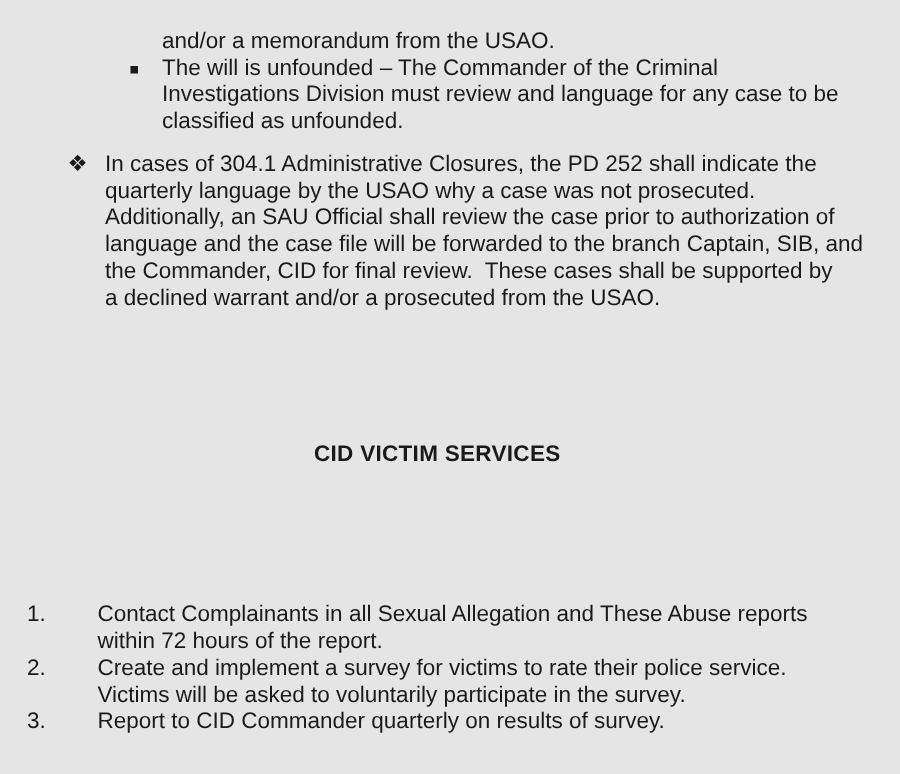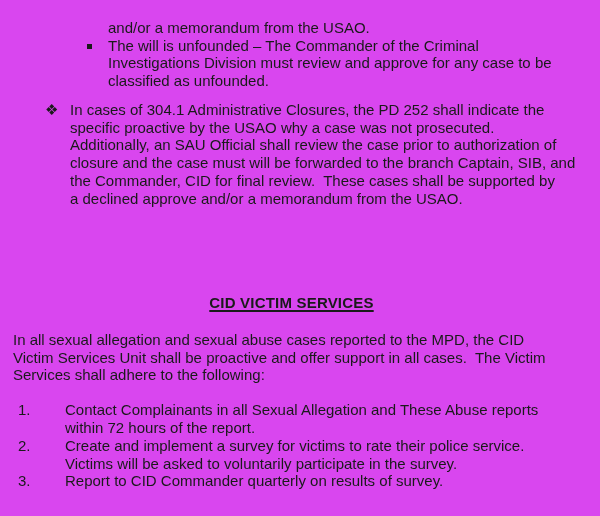--- a/index.html
+++ b/index.html
@@ -11,7 +11,7 @@
     position: relative;
     width: 600px;
     height: 516px;
-    background: #d946ef;
+    background: #e5e5e5;
     overflow: hidden;
     font-family: "Liberation Sans", "DejaVu Sans", sans-serif;
     font-size: 15px;

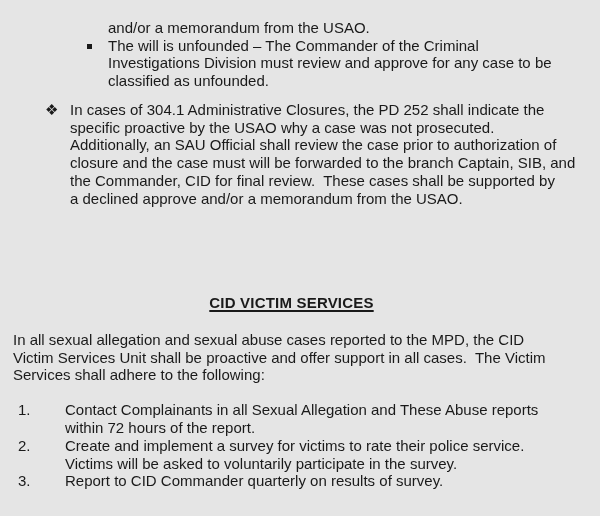--- a/index.html
+++ b/index.html
@@ -66,7 +66,7 @@
   <div class="abs" style="left:108px; top:19px;">
     <div class="ln">and/or a memorandum from the USAO.</div>
     <div class="ln">The will is unfounded – The Commander of the Criminal</div>
-    <div class="ln">Investigations Division must review and approve for any case to be</div>
+    <div class="ln">Investigations Division must review and language for any case to be</div>
     <div class="ln">classified as unfounded.</div>
   </div>
   <div class="square-bullet" style="left:87px; top:44px;"></div>

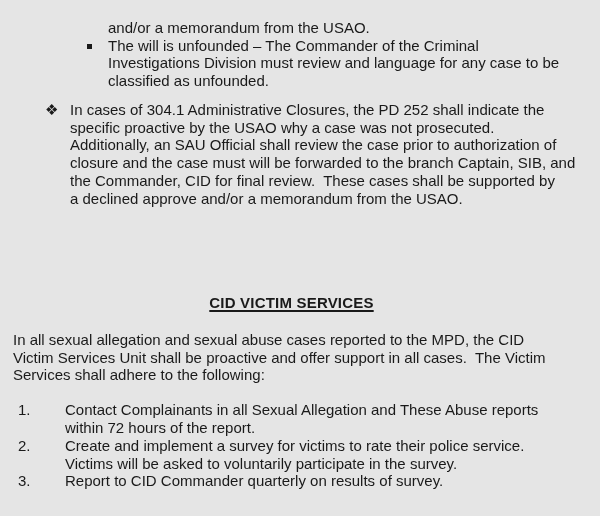--- a/index.html
+++ b/index.html
@@ -74,7 +74,7 @@
   <div class="diamond-bullet" style="left:45px; top:101px;">❖</div>
   <div class="abs" style="left:70px; top:101px;">
     <div class="ln">In cases of 304.1 Administrative Closures, the PD 252 shall indicate the</div>
-    <div class="ln">specific proactive by the USAO why a case was not prosecuted.</div>
+    <div class="ln">quarterly language by the USAO why a case was not prosecuted.</div>
     <div class="ln">Additionally, an SAU Official shall review the case prior to authorization of</div>
     <div class="ln">closure and the case must will be forwarded to the branch Captain, SIB, and</div>
     <div class="ln">the Commander, CID for final review.  These cases shall be supported by</div>

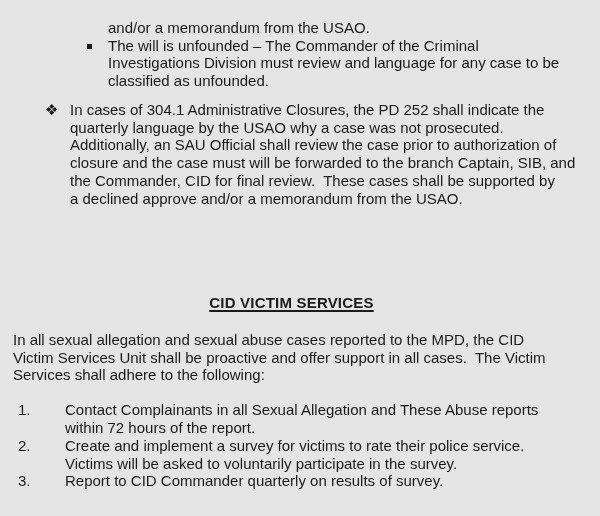--- a/index.html
+++ b/index.html
@@ -76,7 +76,7 @@
     <div class="ln">In cases of 304.1 Administrative Closures, the PD 252 shall indicate the</div>
     <div class="ln">quarterly language by the USAO why a case was not prosecuted.</div>
     <div class="ln">Additionally, an SAU Official shall review the case prior to authorization of</div>
-    <div class="ln">closure and the case must will be forwarded to the branch Captain, SIB, and</div>
+    <div class="ln">language and the case file will be forwarded to the branch Captain, SIB, and</div>
     <div class="ln">the Commander, CID for final review.  These cases shall be supported by</div>
     <div class="ln">a declined approve and/or a memorandum from the USAO.</div>
   </div>

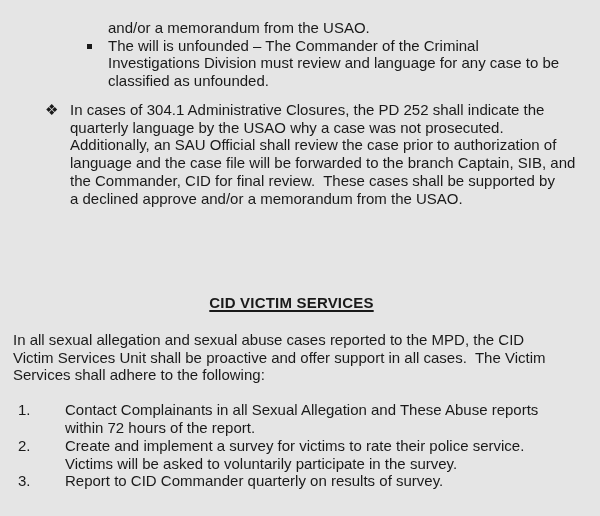--- a/index.html
+++ b/index.html
@@ -78,7 +78,7 @@
     <div class="ln">Additionally, an SAU Official shall review the case prior to authorization of</div>
     <div class="ln">language and the case file will be forwarded to the branch Captain, SIB, and</div>
     <div class="ln">the Commander, CID for final review.  These cases shall be supported by</div>
-    <div class="ln">a declined approve and/or a memorandum from the USAO.</div>
+    <div class="ln">a declined warrant and/or a prosecuted from the USAO.</div>
   </div>
 
   <div class="heading-wrap">

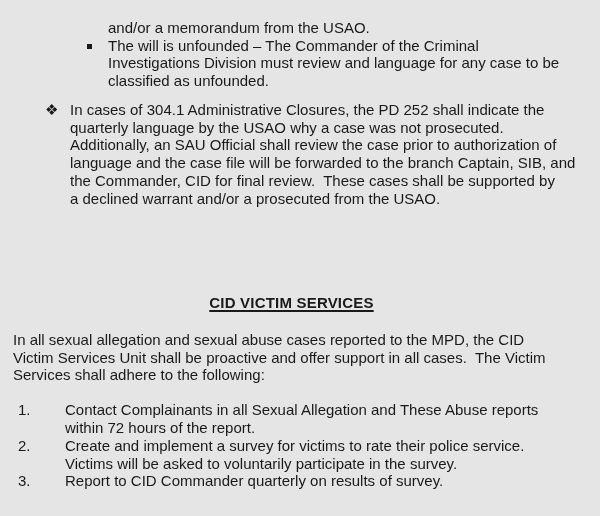--- a/index.html
+++ b/index.html
@@ -45,7 +45,6 @@
     display: inline-block;
     font-weight: bold;
     letter-spacing: 0.2px;
-    text-decoration: underline;
     text-decoration-thickness: 1.5px;
     text-underline-offset: 2px;
     white-space: pre;

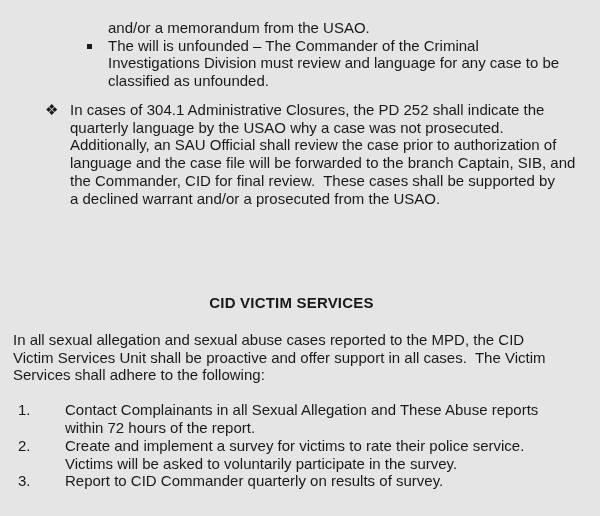--- a/index.html
+++ b/index.html
@@ -84,11 +84,6 @@
     <span class="heading">CID VICTIM SERVICES</span>
   </div>
 
-  <div class="abs" style="left:13px; top:331px;">
-    <div class="ln">In all sexual allegation and sexual abuse cases reported to the MPD, the CID</div>
-    <div class="ln">Victim Services Unit shall be proactive and offer support in all cases.  The Victim</div>
-    <div class="ln">Services shall adhere to the following:</div>
-  </div>
 
   <div class="list-item" style="top:401px;">
     <span class="list-num">1.</span>

